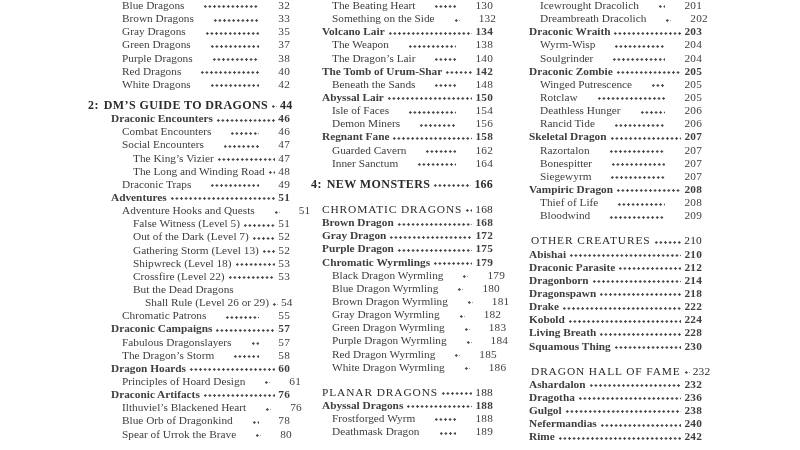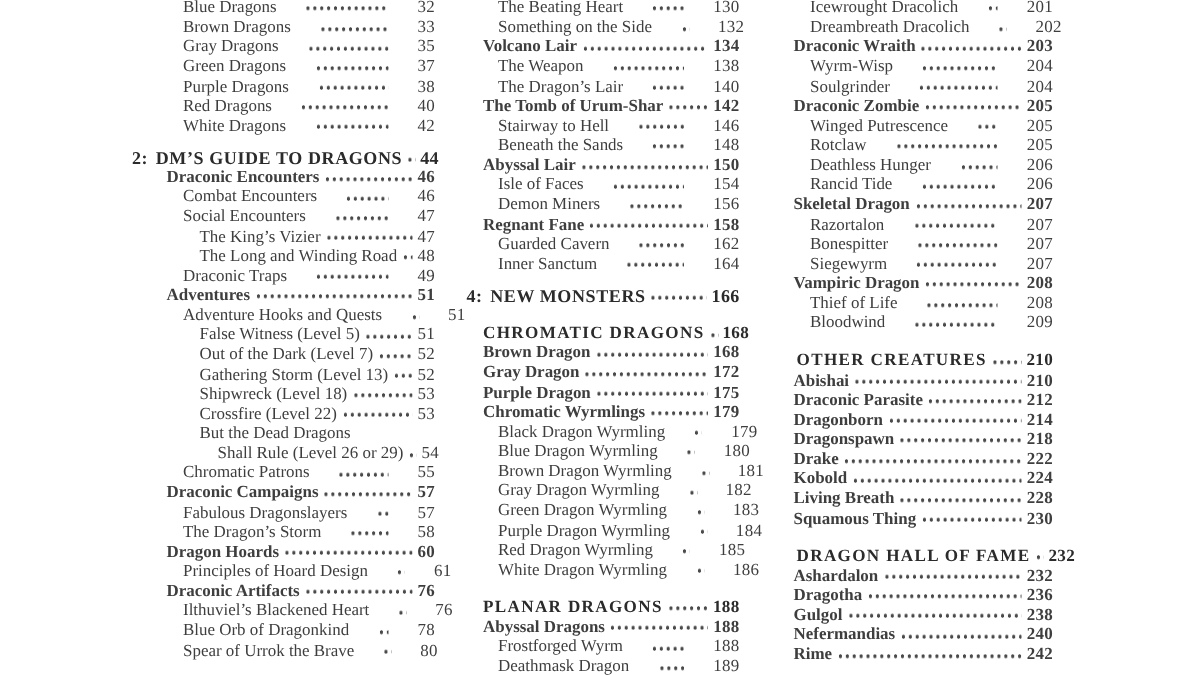--- a/index.html
+++ b/index.html
@@ -251,11 +251,6 @@
         <span class="page">142</span>
       </div>
       <div class="row lvl2">
-        <span class="label">Stairway to Hell</span>
-        <span class="dots"></span>
-        <span class="page">146</span>
-      </div>
-      <div class="row lvl2">
         <span class="label">Beneath the Sands</span>
         <span class="dots"></span>
         <span class="page">148</span>

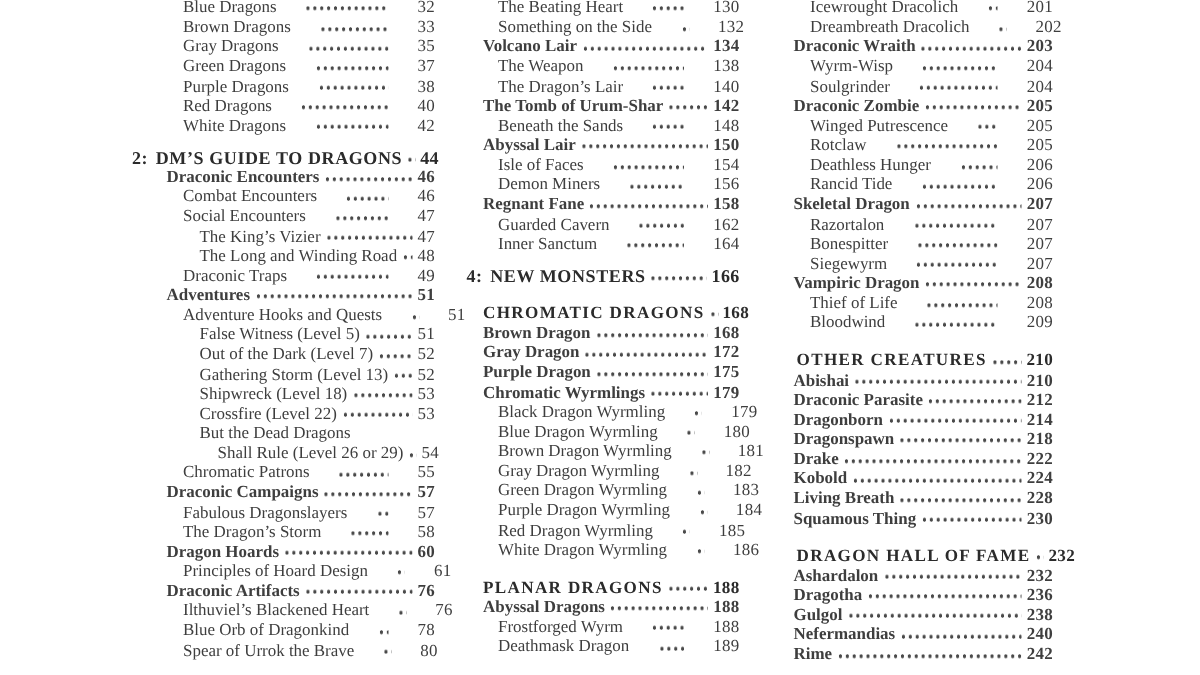--- a/index.html
+++ b/index.html
@@ -33,7 +33,7 @@
   }
   .row.sec {
     margin-top: 12px; margin-left: var(--isec);
-    font-weight: bold; font-size: 11.4px;
+    font-weight: normal; font-size: 11.4px;
     letter-spacing: 0.9px; color: #2b2b2b;
   }
   .prefix { margin-right: 5px; }

